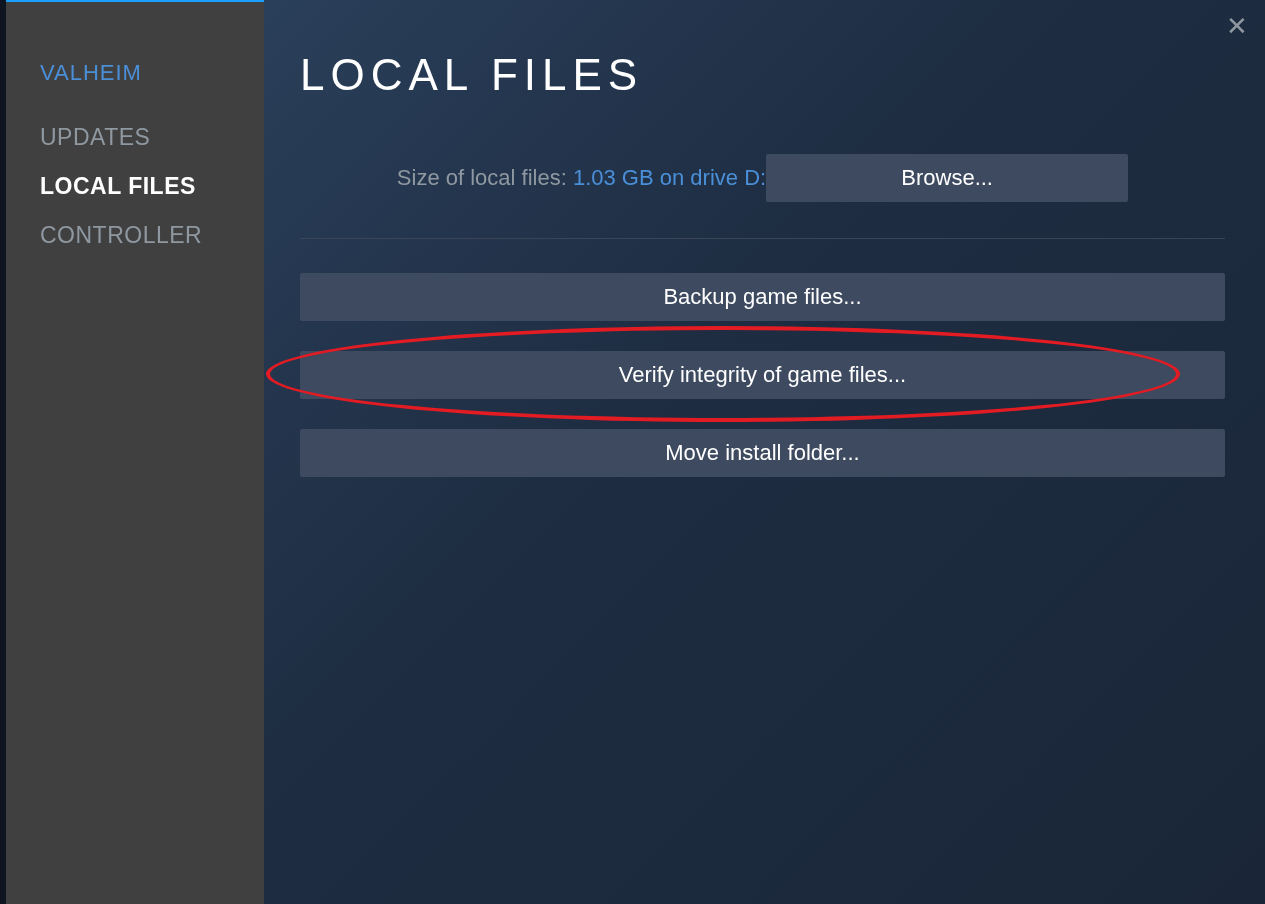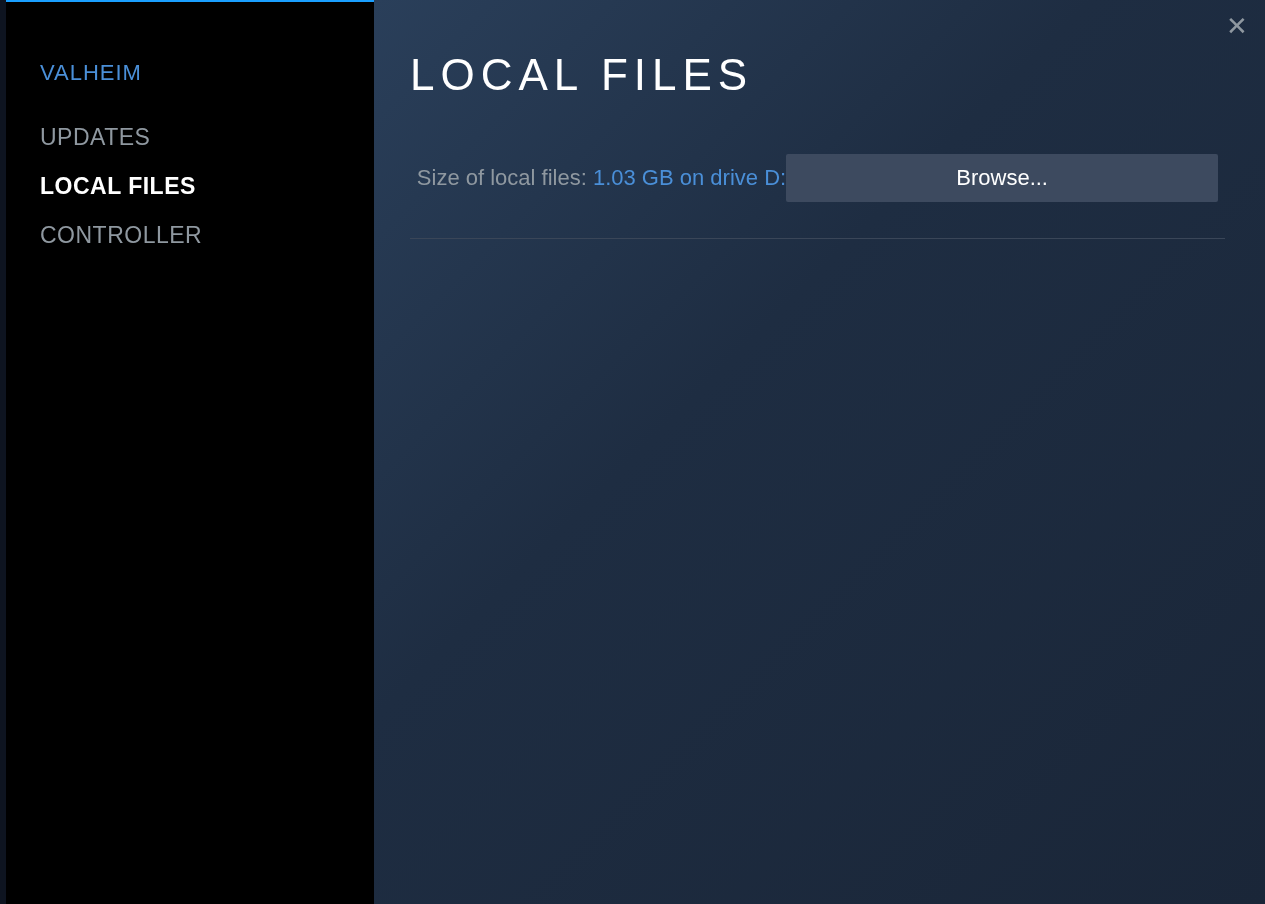--- a/index.html
+++ b/index.html
@@ -38,8 +38,8 @@
       padding-left: 6px;
     }
     .sidebar {
-      width: 368px;
-      background: #000000;
+      width: 258px;
+      background: #404040;
       padding: 60px 0 0 34px;
       flex-shrink: 0;
     }

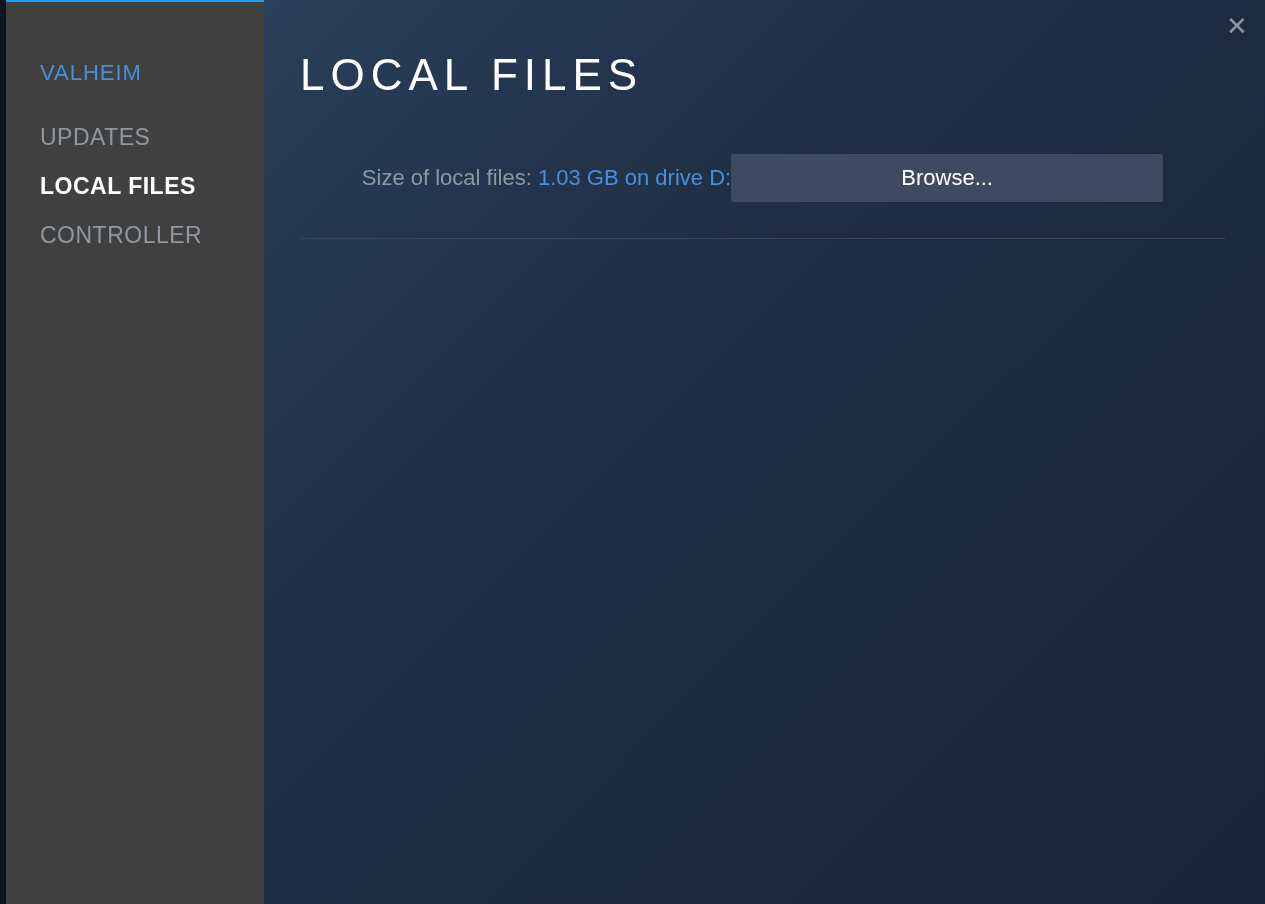--- a/index.html
+++ b/index.html
@@ -117,7 +117,7 @@
       border-radius: 2px;
     }
     .browse-btn {
-      width: 432px;
+      width: 362px;
       height: 48px;
     }
     .divider {

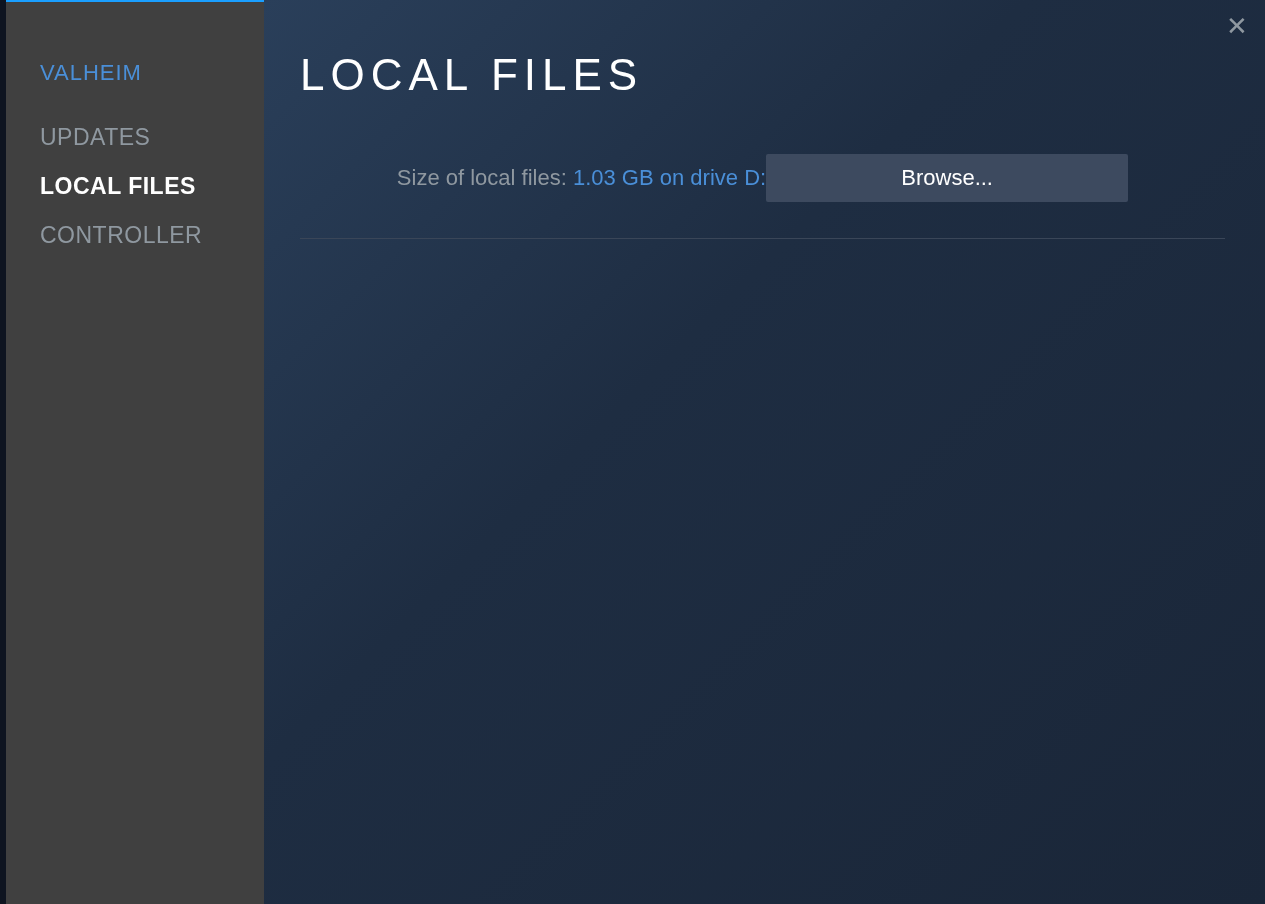--- a/index.html
+++ b/index.html
@@ -173,6 +173,12 @@
 
     <hr class="divider">
 
+    <div class="action-buttons" style="position:relative;">
+      <button class="btn action-btn">Backup game files...</button>
+      <button class="btn action-btn">Verify integrity of game files...</button>
+      <button class="btn action-btn">Move install folder...</button>
+      <div class="annotation-ellipse" style="top:53px;"></div>
+    </div>
   </main>
 </div>
 

